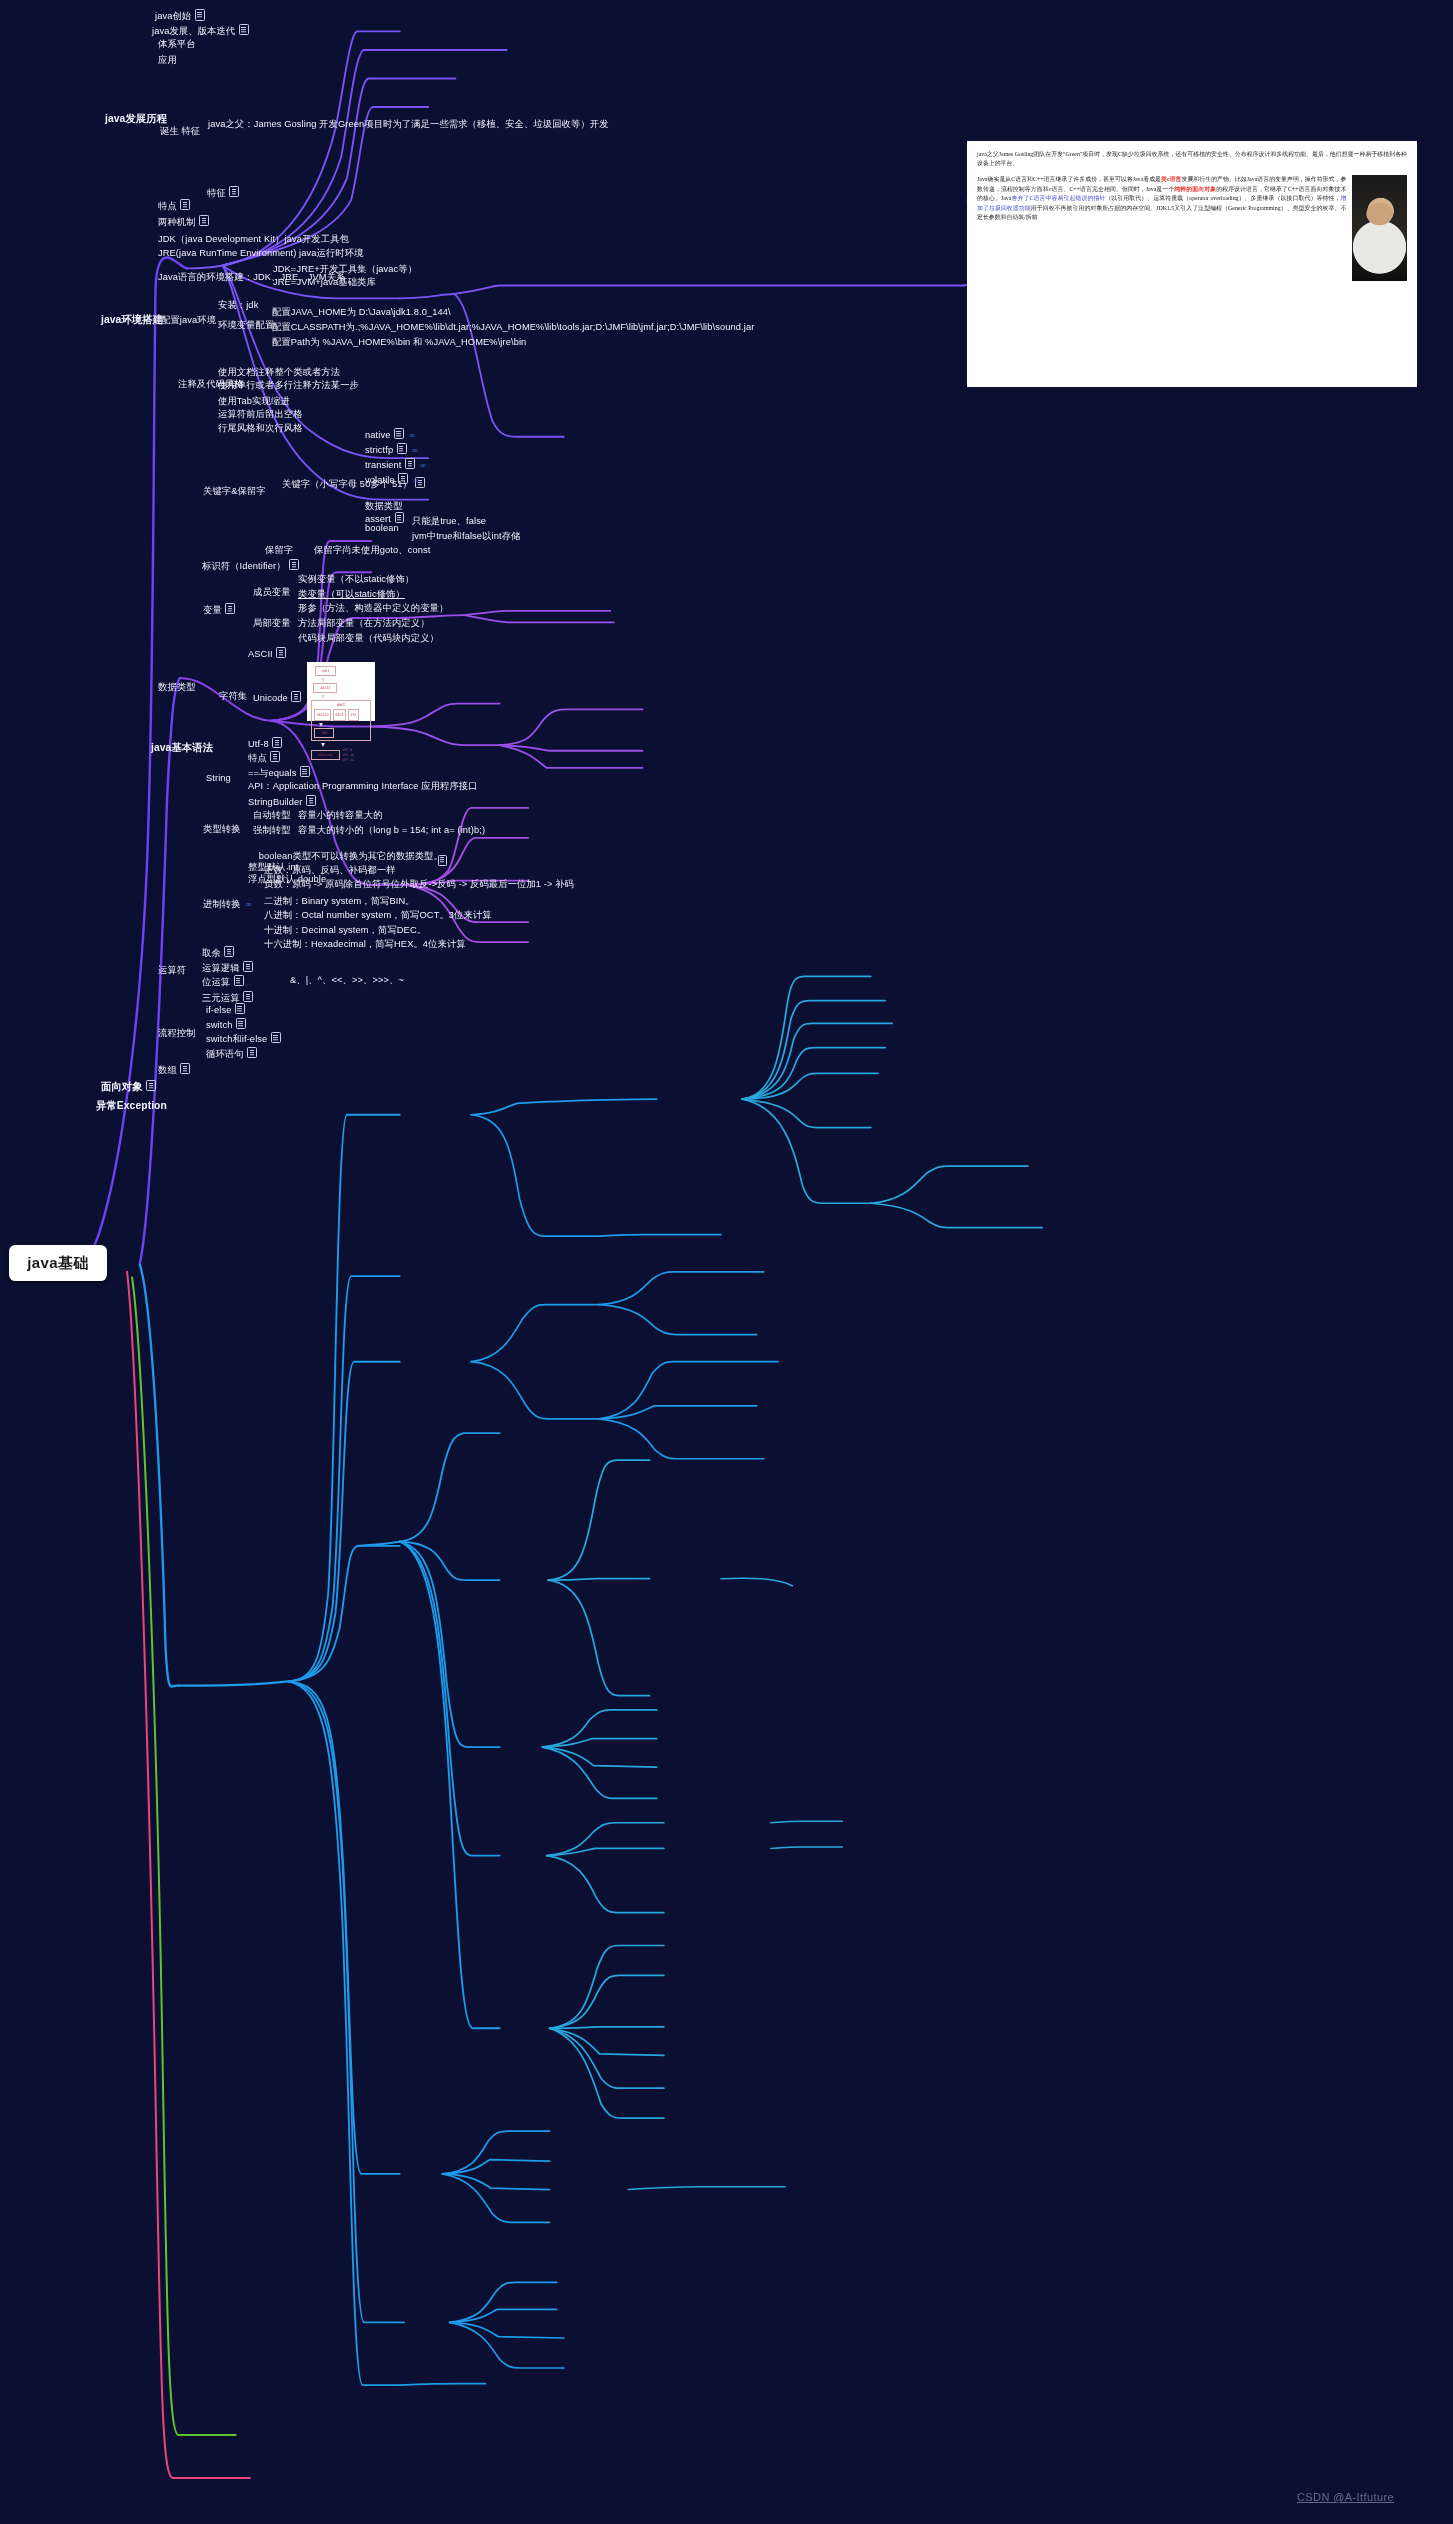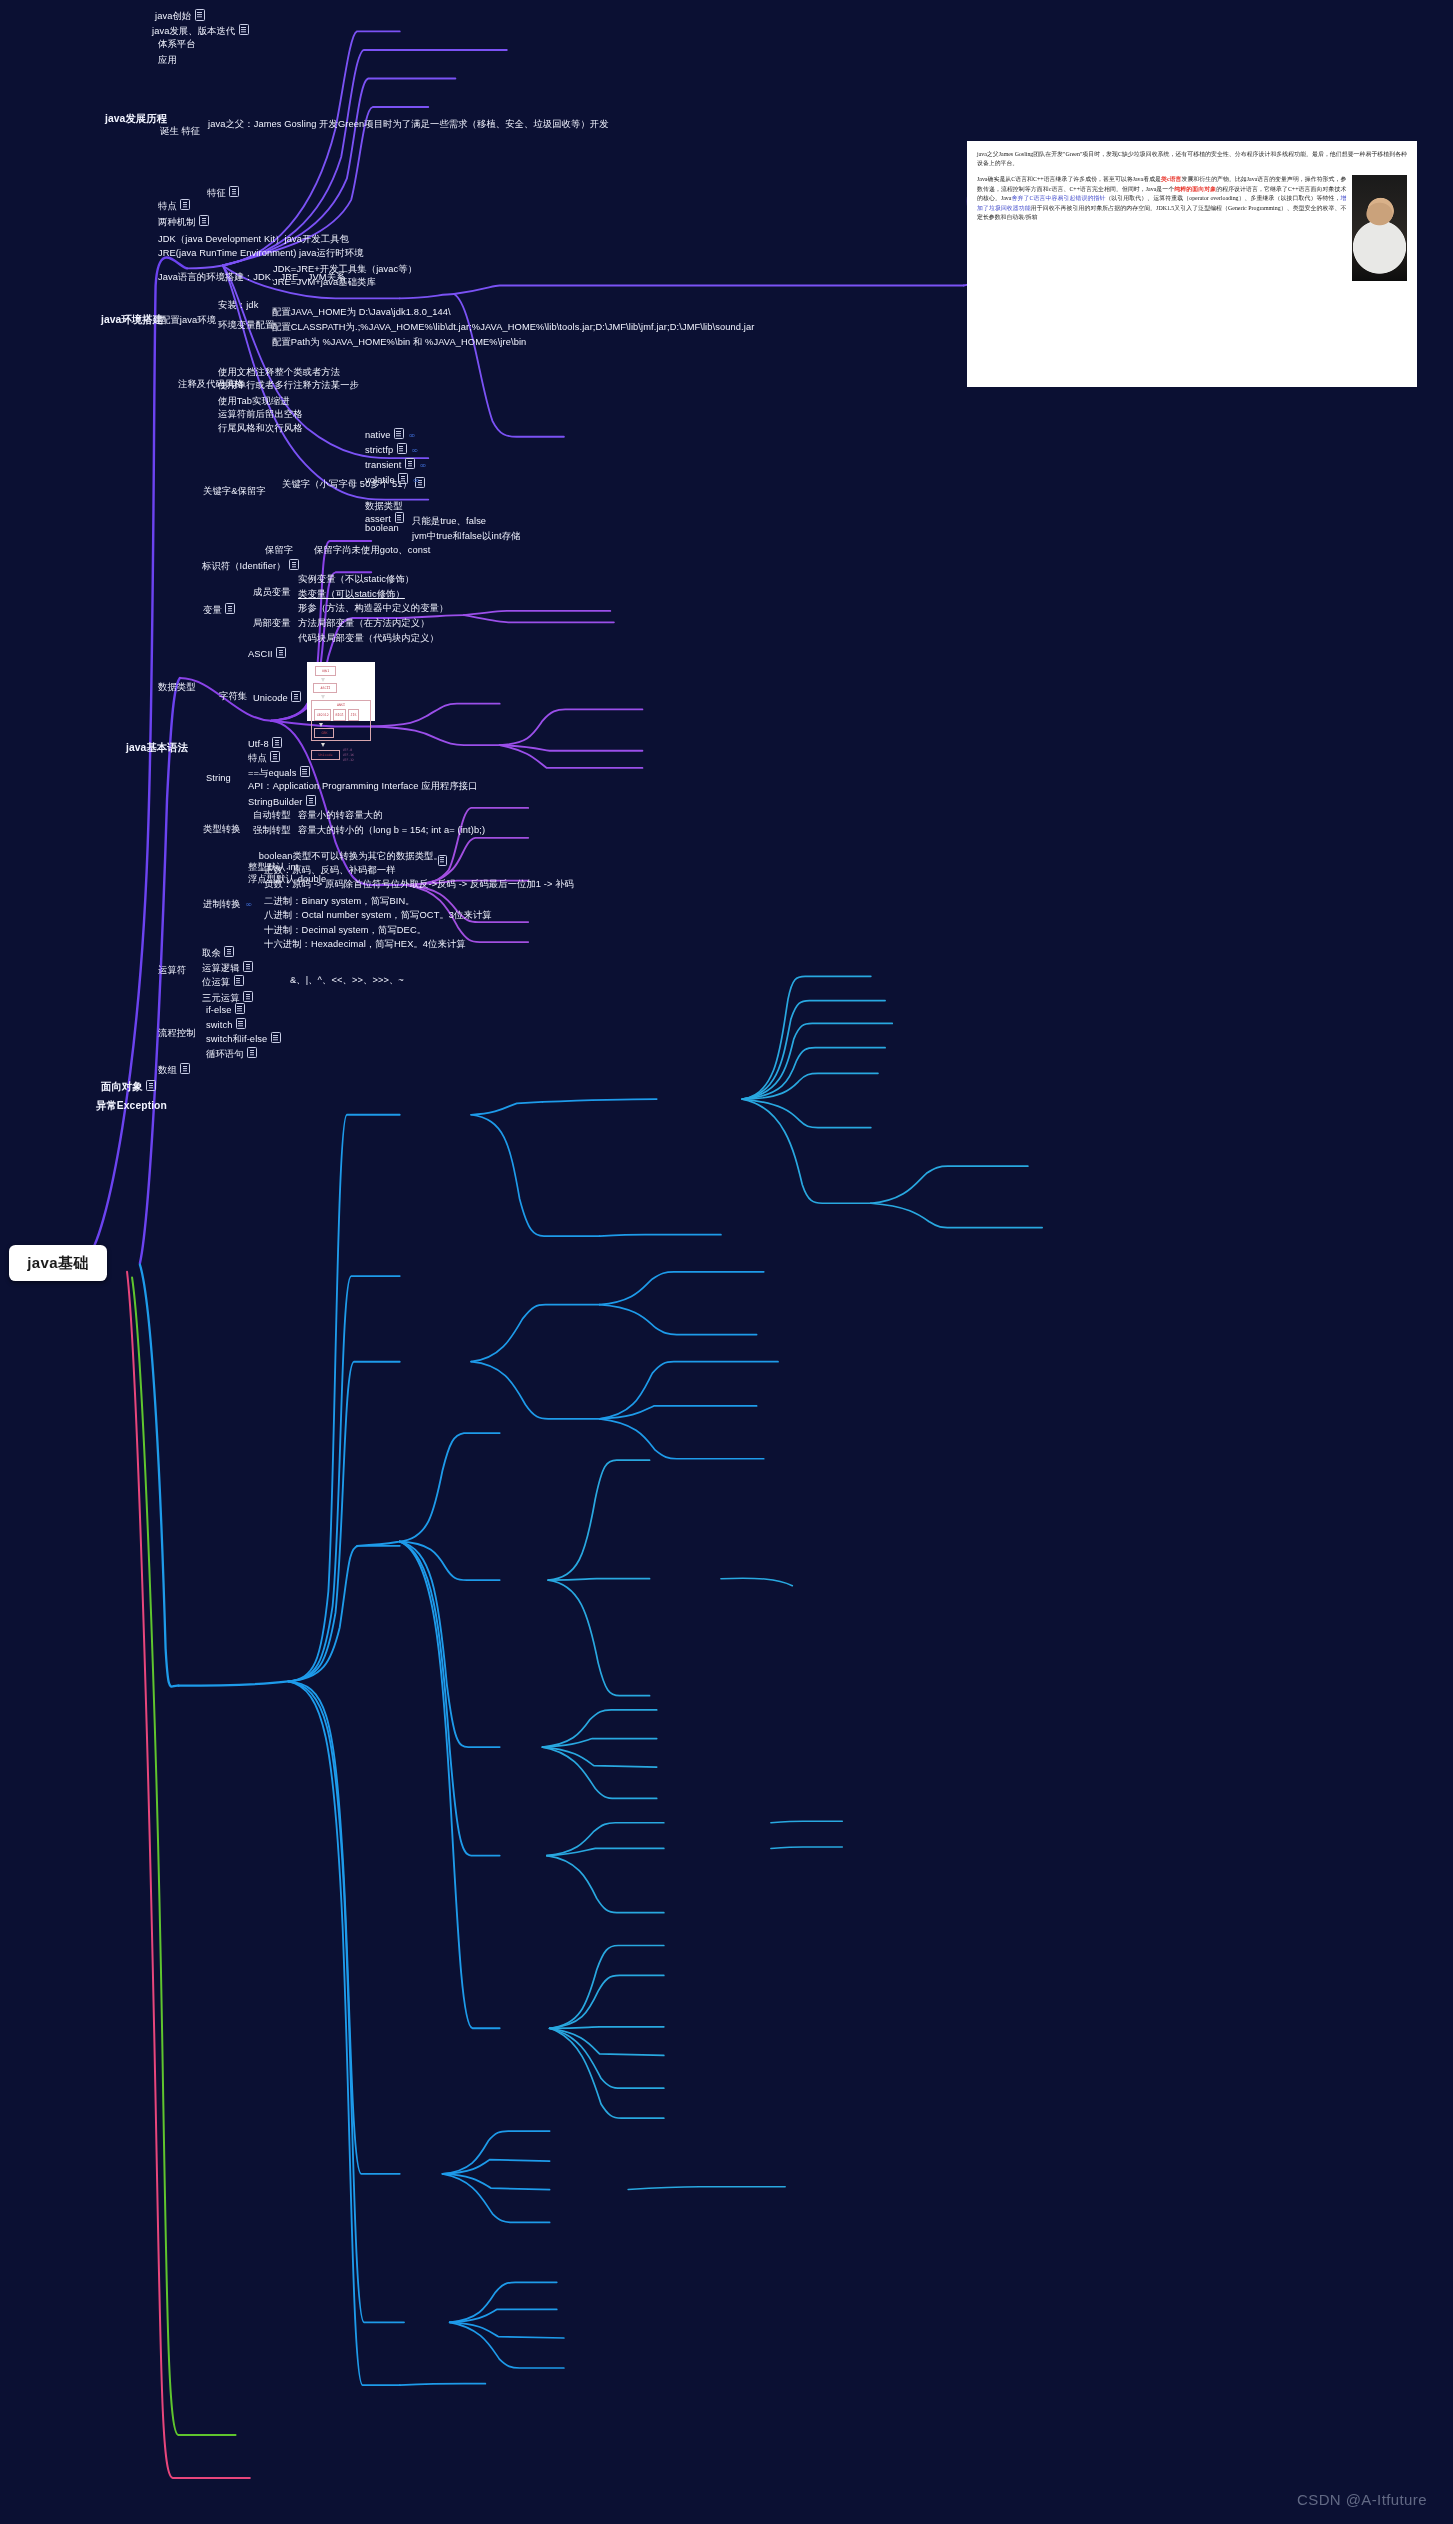--- a/index.html
+++ b/index.html
@@ -396,7 +396,7 @@
     <span>行尾风格和次行风格</span>
   </div>
 
-  <div class="node lvl1" style="left:90px; top:742px;padding-left:36px;">
+  <div class="node lvl1" style="left:115px; top:742px;padding-left:36px;">
     <span>java基本语法</span>
   </div>
 

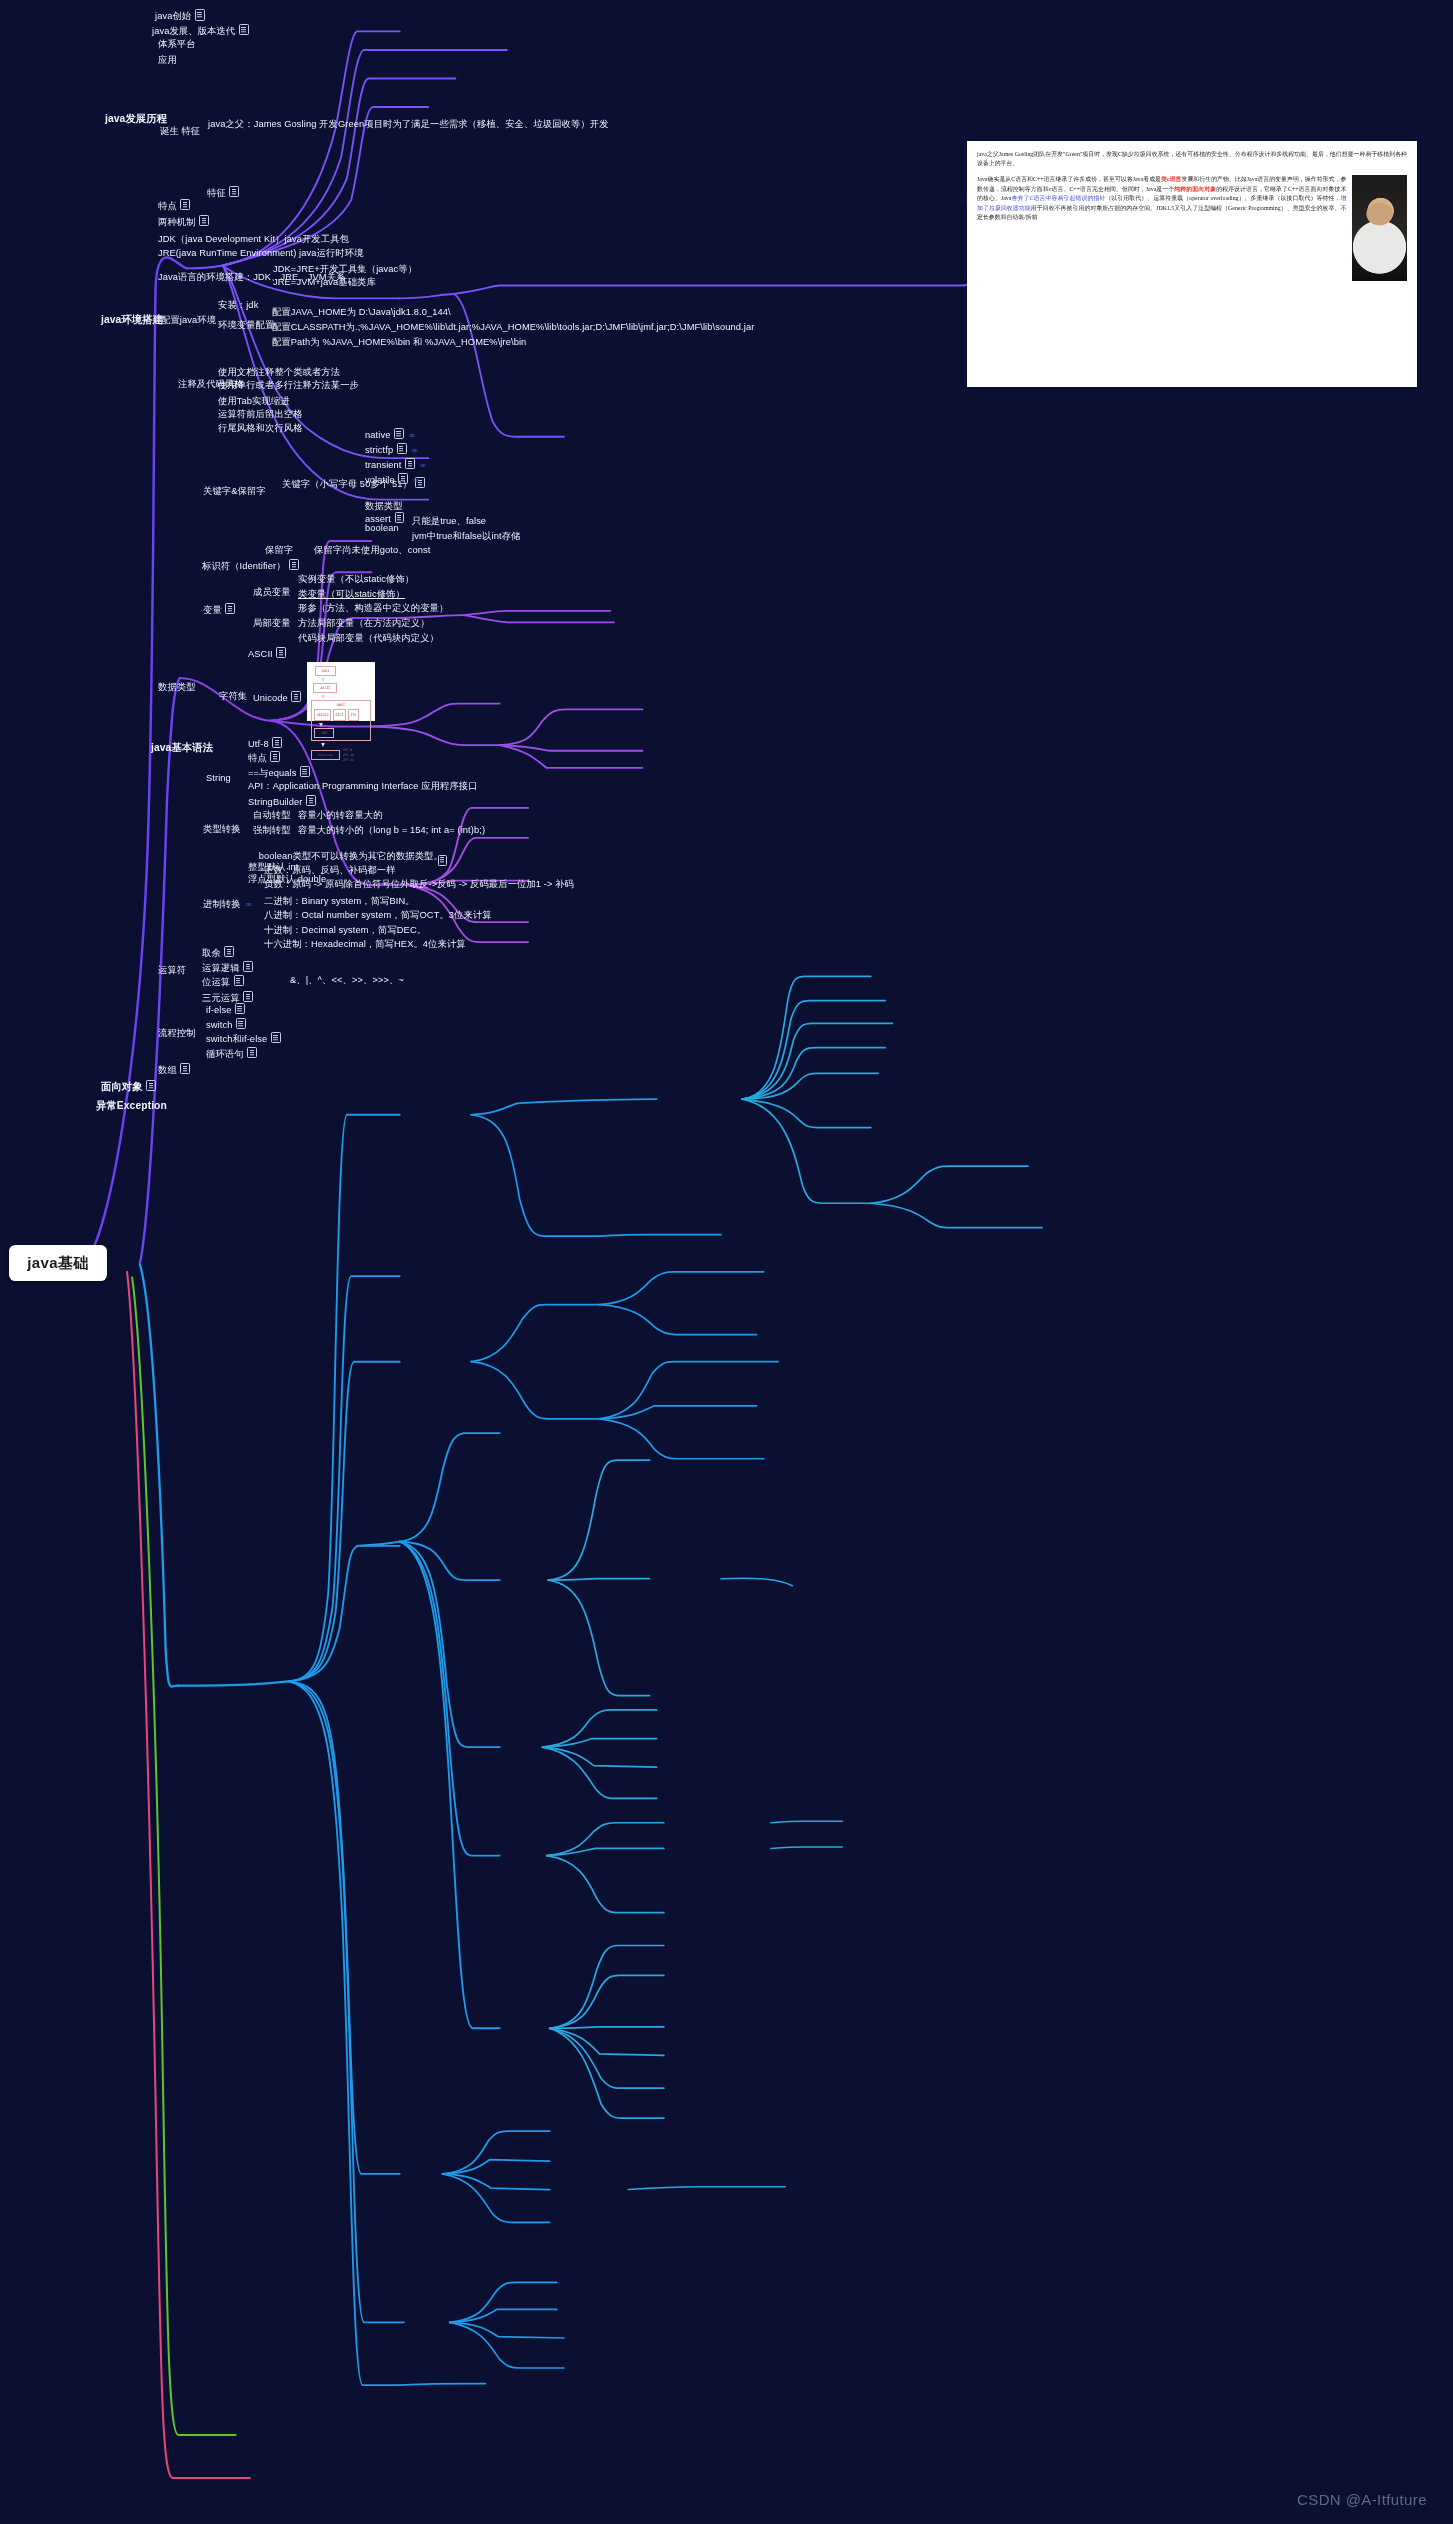--- a/index.html
+++ b/index.html
@@ -132,10 +132,11 @@
   .diagram .uni .labels{font-size:3.1px;color:#9a5b8e;line-height:1.5;font-family:"DejaVu Sans Mono",monospace;}
   .watermark{
     position:absolute;
-    font-size:15px;
+    font-size:11px;
     color:#7e869f;
     opacity:.75;
     letter-spacing:0.4px;
+    text-decoration:underline;
   }
 </style>
 </head>

